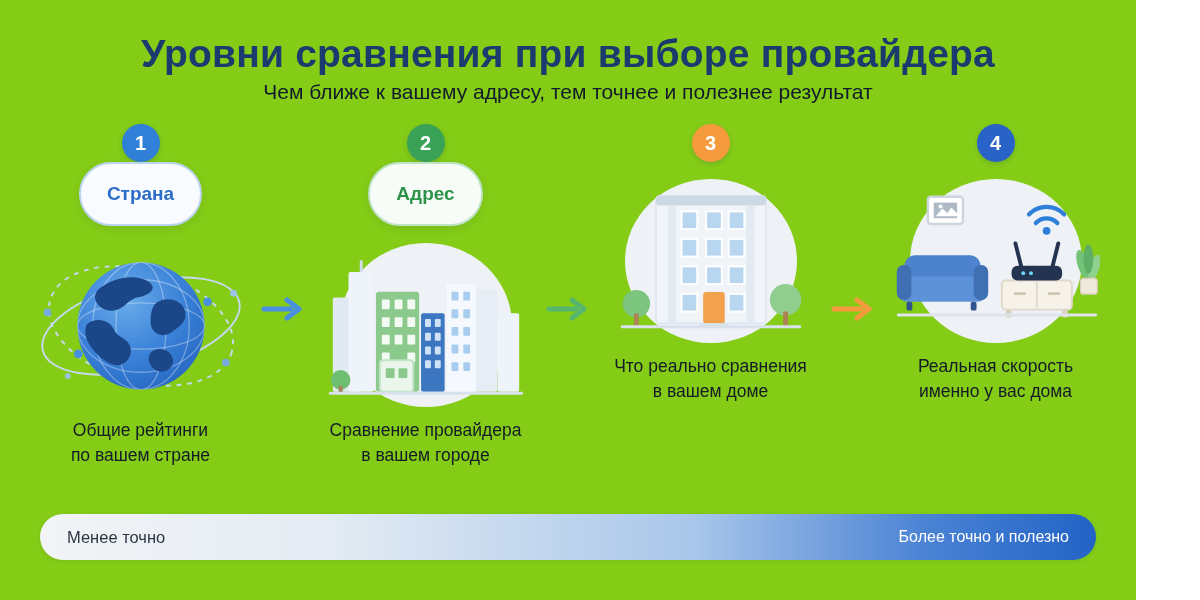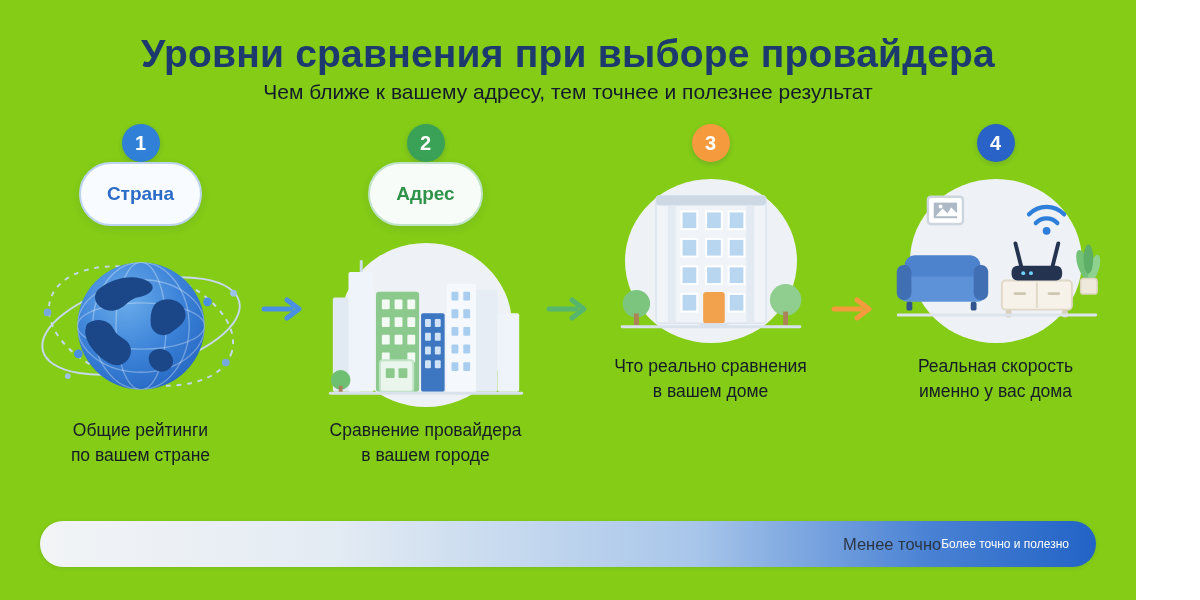--- a/index.html
+++ b/index.html
@@ -31,9 +31,9 @@
   .arrow{width:48px;margin-top:172px;display:flex;justify-content:center;flex:0 0 auto}
   .a1{color:#4a90e2}.a2{color:#57b66e}.a3{color:#f59b3d}
 
-  .scalebar{position:absolute;left:40px;right:40px;bottom:33px;height:46px;border-radius:23px;
+  .scalebar{position:absolute;left:40px;right:40px;bottom:40px;height:46px;border-radius:23px;
             background:linear-gradient(90deg,#f2f4f6 0%,#e3ebf3 28%,#a8c6ea 62%,#4a82d4 84%,#2263c6 100%);
-            display:flex;align-items:center;justify-content:flex-end;padding:0 27px;
+            display:flex;align-items:center;justify-content:space-between;padding:0 27px;
             box-shadow:0 1px 4px rgba(20,50,110,.10)}
   .scale-left{font-size:16.5px;color:#2b3644}
   .scale-right{font-size:12px;color:#ffffff}

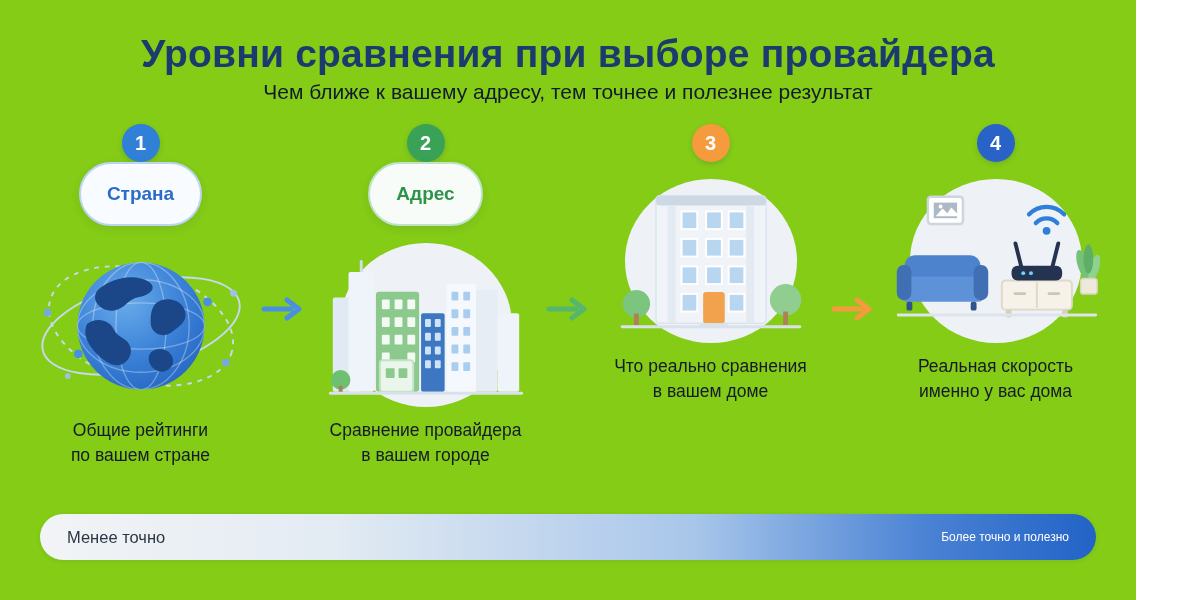--- a/index.html
+++ b/index.html
@@ -36,7 +36,7 @@
             display:flex;align-items:center;justify-content:space-between;padding:0 27px;
             box-shadow:0 1px 4px rgba(20,50,110,.10)}
   .scale-left{font-size:16.5px;color:#2b3644}
-  .scale-right{font-size:12px;color:#ffffff}
+  .scale-right{font-size:16px;color:#ffffff}
 </style>
 </head>
 <body>

